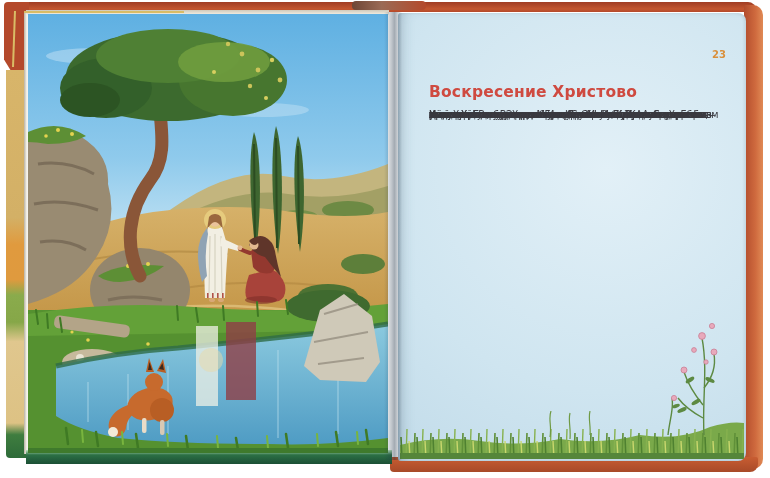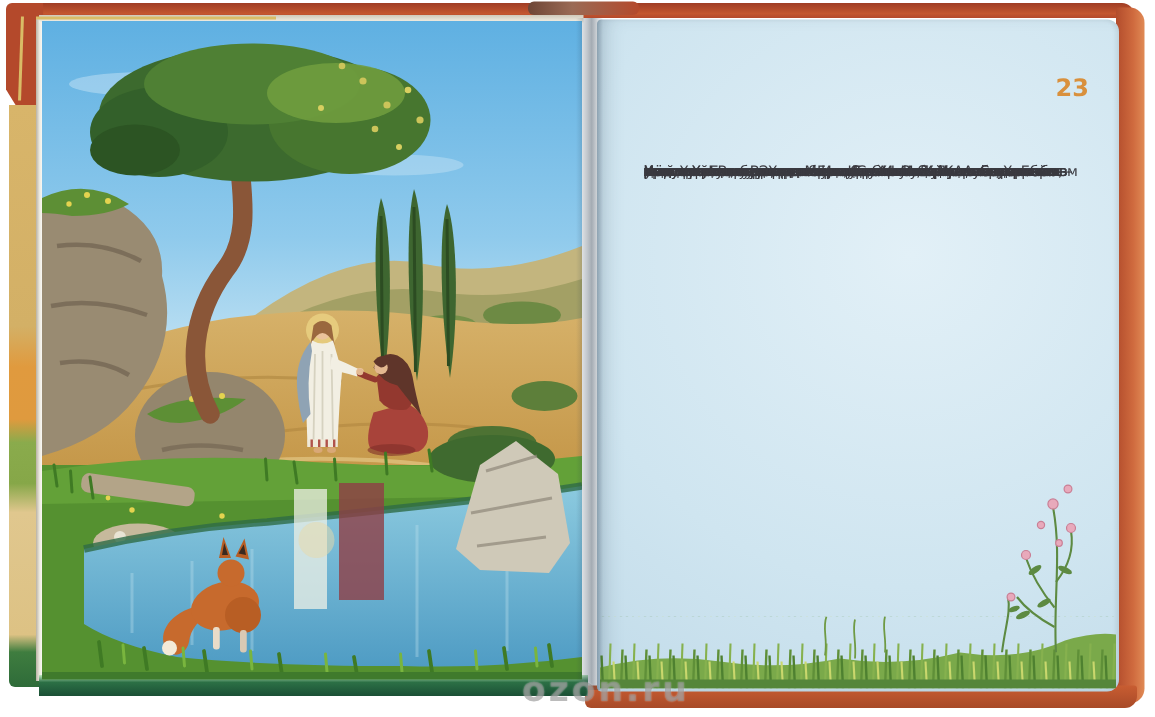--- a/index.html
+++ b/index.html
@@ -42,7 +42,7 @@
     box-shadow:inset 10px 0 14px -8px rgba(50,70,90,.35), inset -2px 0 3px rgba(0,0,0,.08);}
 
   
-  .page-number{top:36px;right:20px;font-size:16px;font-weight:bold;color:#d9903c;}
+  .page-number{top:36px;right:20px;font-size:10px;font-weight:bold;color:#d9903c;}
   .title{left:31px;top:70px;font-size:15.5px;font-weight:bold;color:#cf4a40;
     letter-spacing:.2px;white-space:nowrap;}
   .body{left:31px;top:96px;font-size:9.6px;line-height:12.35px;color:#3a3a40;

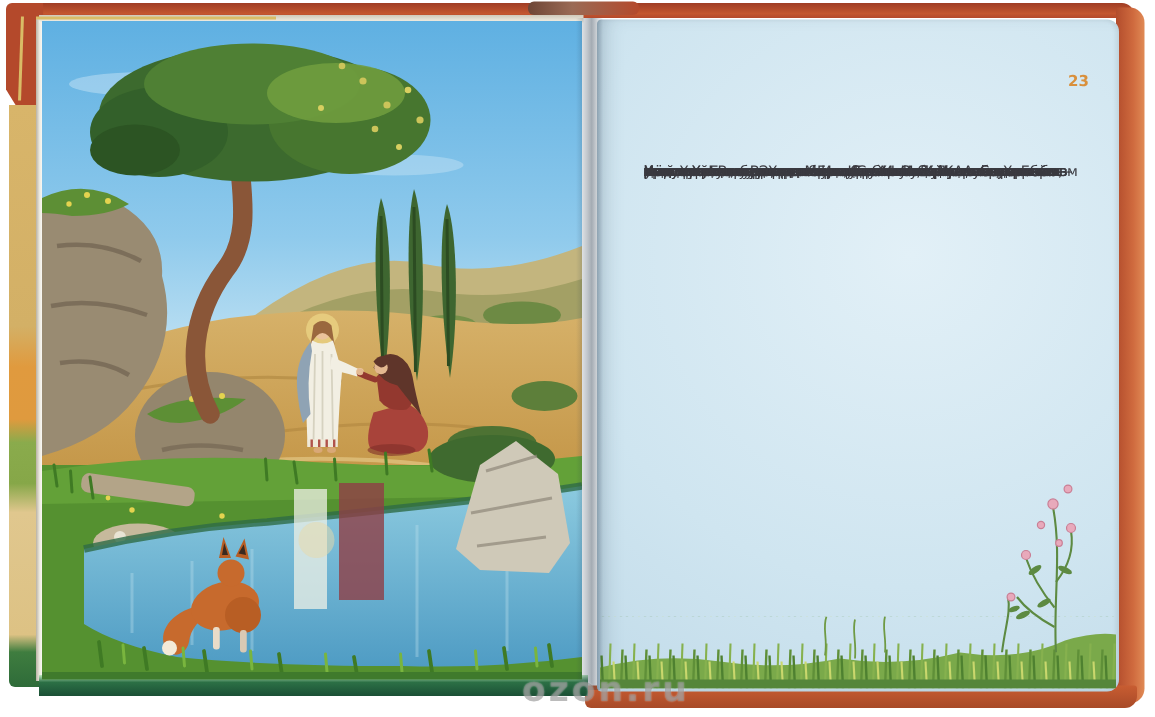--- a/index.html
+++ b/index.html
@@ -246,6 +246,7 @@
 
   <div class="right-page">
     <div class="page-number">23</div>
+    <div class="title">Воскресение Христово</div>
     <div class="body">
         <div>Иисус Христос творил чудеса: больных делал здоровы-</div>
         <div>ми, сильную бурю на море ученикам, даже мёртвых вос-</div>

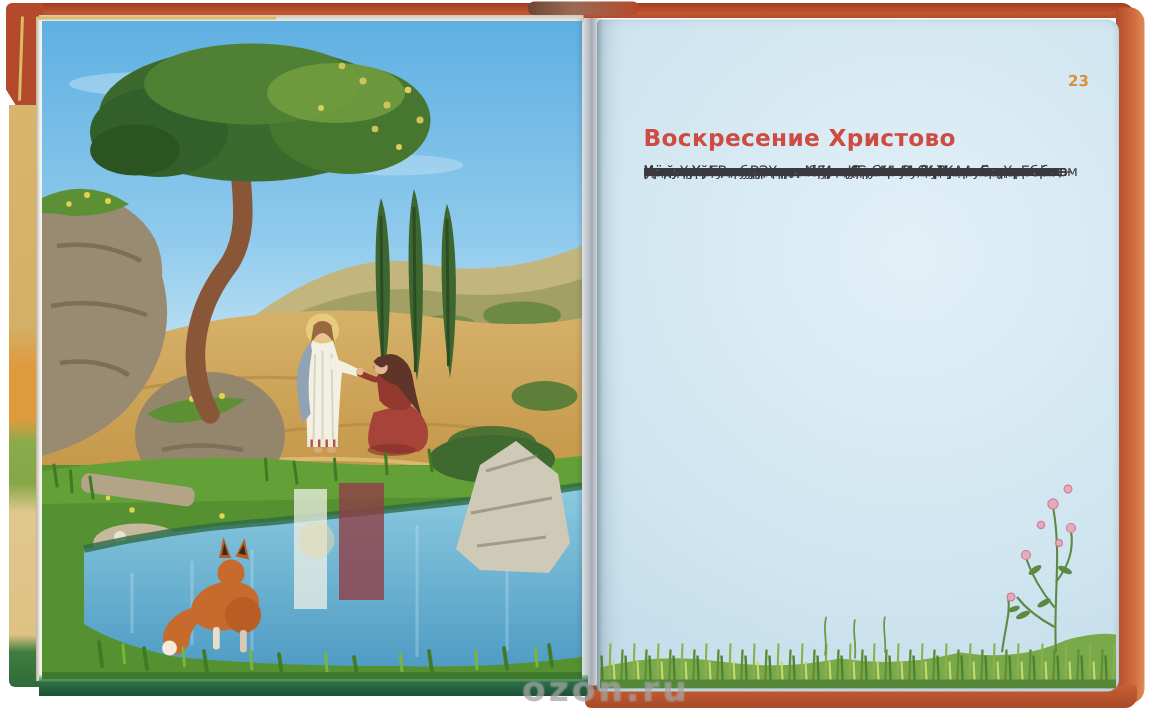--- a/index.html
+++ b/index.html
@@ -311,7 +311,6 @@
 
   <div class="gutter"></div>
 
-  <div class="watermark">ozon.ru</div>
 </div>
 
 </body></html>

